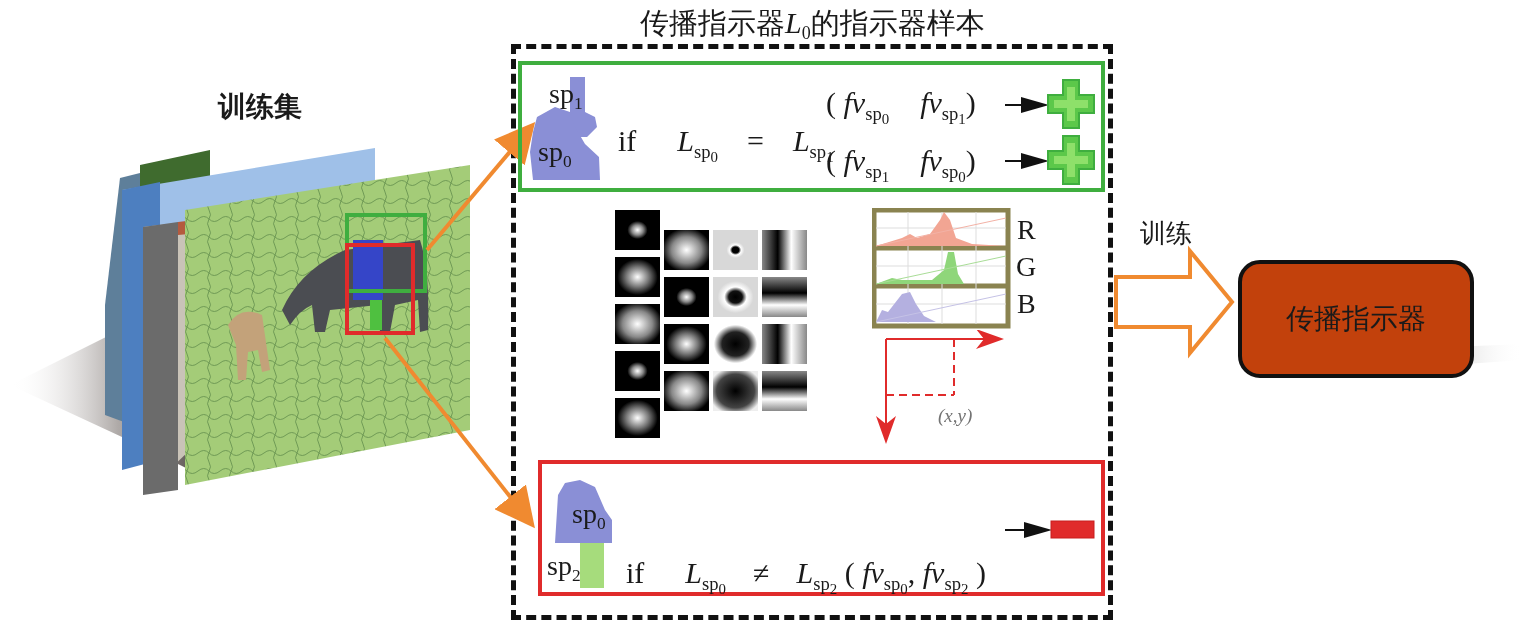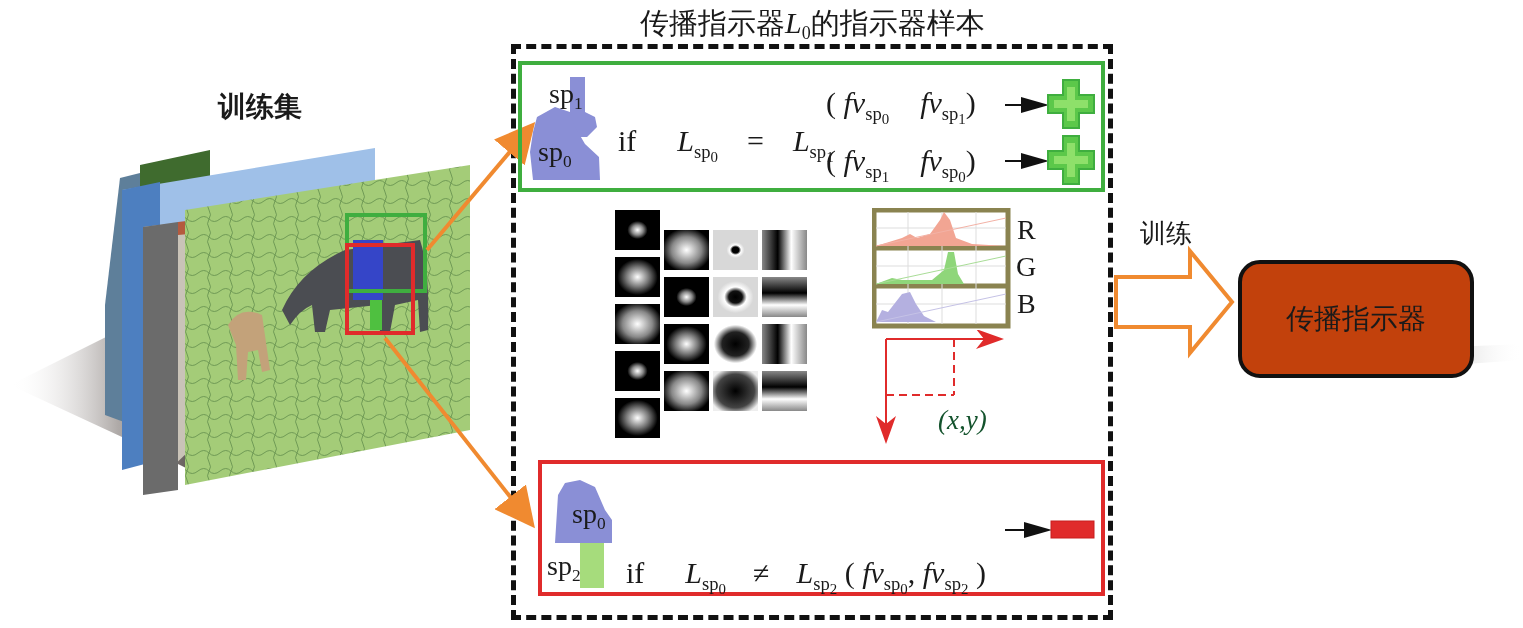--- a/index.html
+++ b/index.html
@@ -245,7 +245,7 @@
   <line x1="84" y1="9" x2="84" y2="65" stroke="#e02b2b" stroke-width="2" stroke-dasharray="8,5"></line>
   <line x1="16" y1="65" x2="84" y2="65" stroke="#e02b2b" stroke-width="2" stroke-dasharray="8,5"></line>
 </svg>
-<div class="abs math it" style="left:938px; top:405px; font-size:27px; color:#14532d;">(x,y)</div>
+<div class="abs math it" style="left:938px; top:405px; font-size:19px; color:#737373;">(x,y)</div>
 
 <div class="abs" style="left:538px; top:460px; width:567px; height:136px; border:4px solid #e02b2b; box-sizing:border-box;"></div>
 

